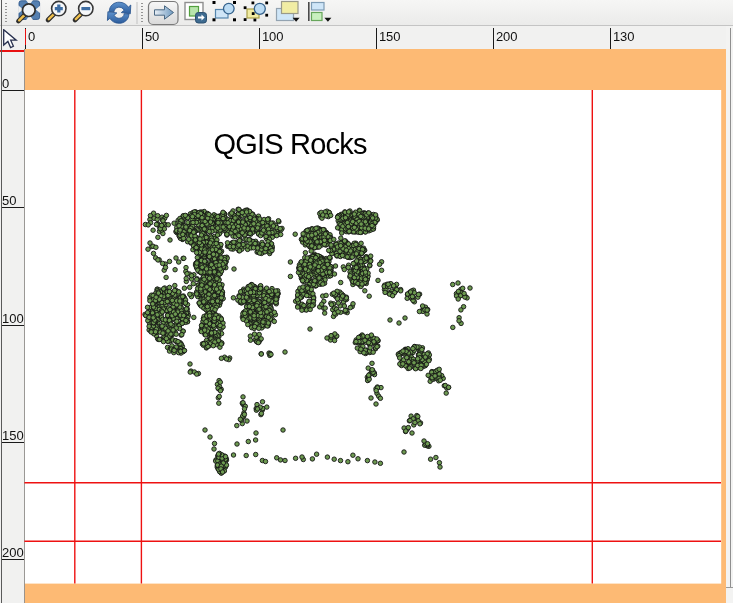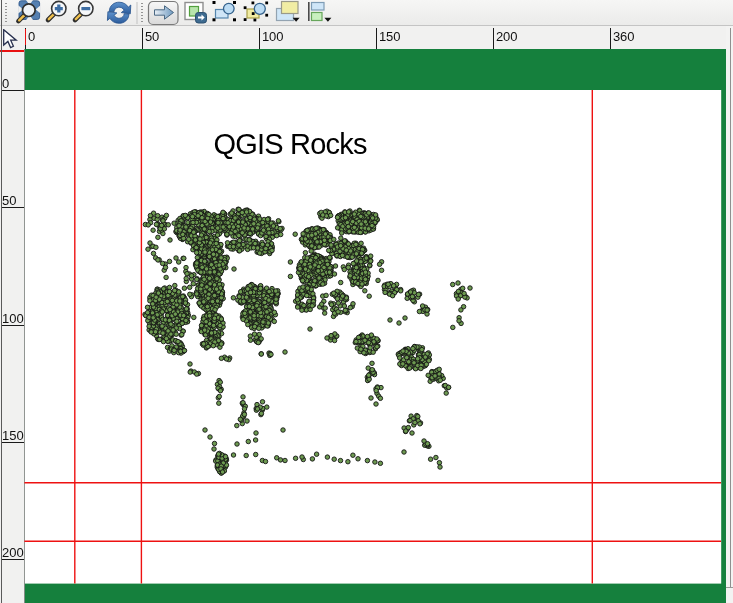--- a/index.html
+++ b/index.html
@@ -143,7 +143,7 @@
 <div class="htick" style="left:468.9px"></div>
 <div class="hlab" style="left:471.9px">200</div>
 <div class="htick" style="left:585.9px"></div>
-<div class="hlab" style="left:588.9px">360</div>
+<div class="hlab" style="left:588.9px">130</div>
 <div style="position:absolute;left:0.9px;top:3px;width:1.4px;height:16px;background:#e81111"></div>
 </div>
 <div id="vruler">

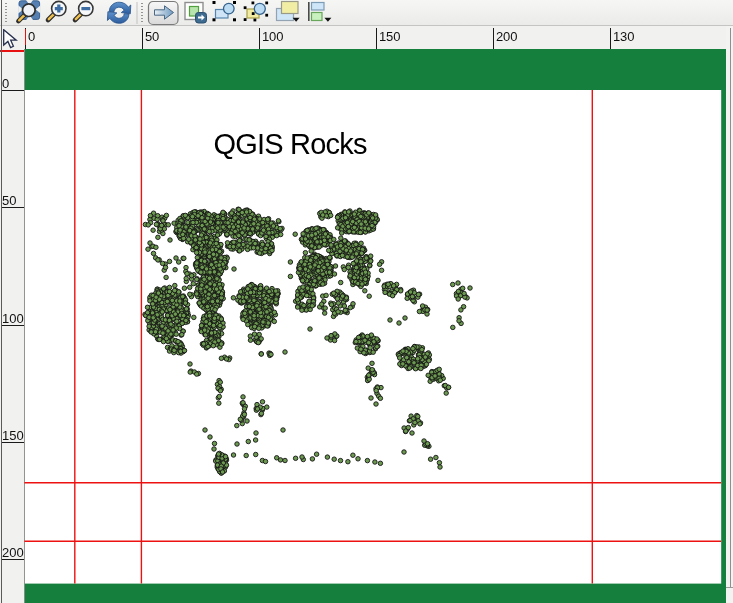--- a/index.html
+++ b/index.html
@@ -15,7 +15,7 @@
   #vruler{position:absolute;left:0;top:49px;width:24px;height:554px;background:#f1f1f0;overflow:hidden;}
   .vtick{position:absolute;left:2px;width:22px;height:1px;background:#1a1a1a;}
   .vlab{position:absolute;left:2px;font-size:13px;color:#111;}
-  #canvas{position:absolute;left:24px;top:49px;width:702px;height:554px;background:#15803d;overflow:hidden;border-right:0;}
+  #canvas{position:absolute;left:24px;top:49px;width:702px;height:554px;background:#fdba74;overflow:hidden;border-right:0;}
   #rborder{position:absolute;left:1px;top:0;width:1.2px;height:603px;background:#5a5a5a;z-index:30;}
   #vscroll{position:absolute;left:726px;top:26px;width:7px;height:577px;background:#f3f3f2;}
   #vscroll .l{position:absolute;left:4px;top:2px;width:1px;height:559px;background:#8f8f8f;}

